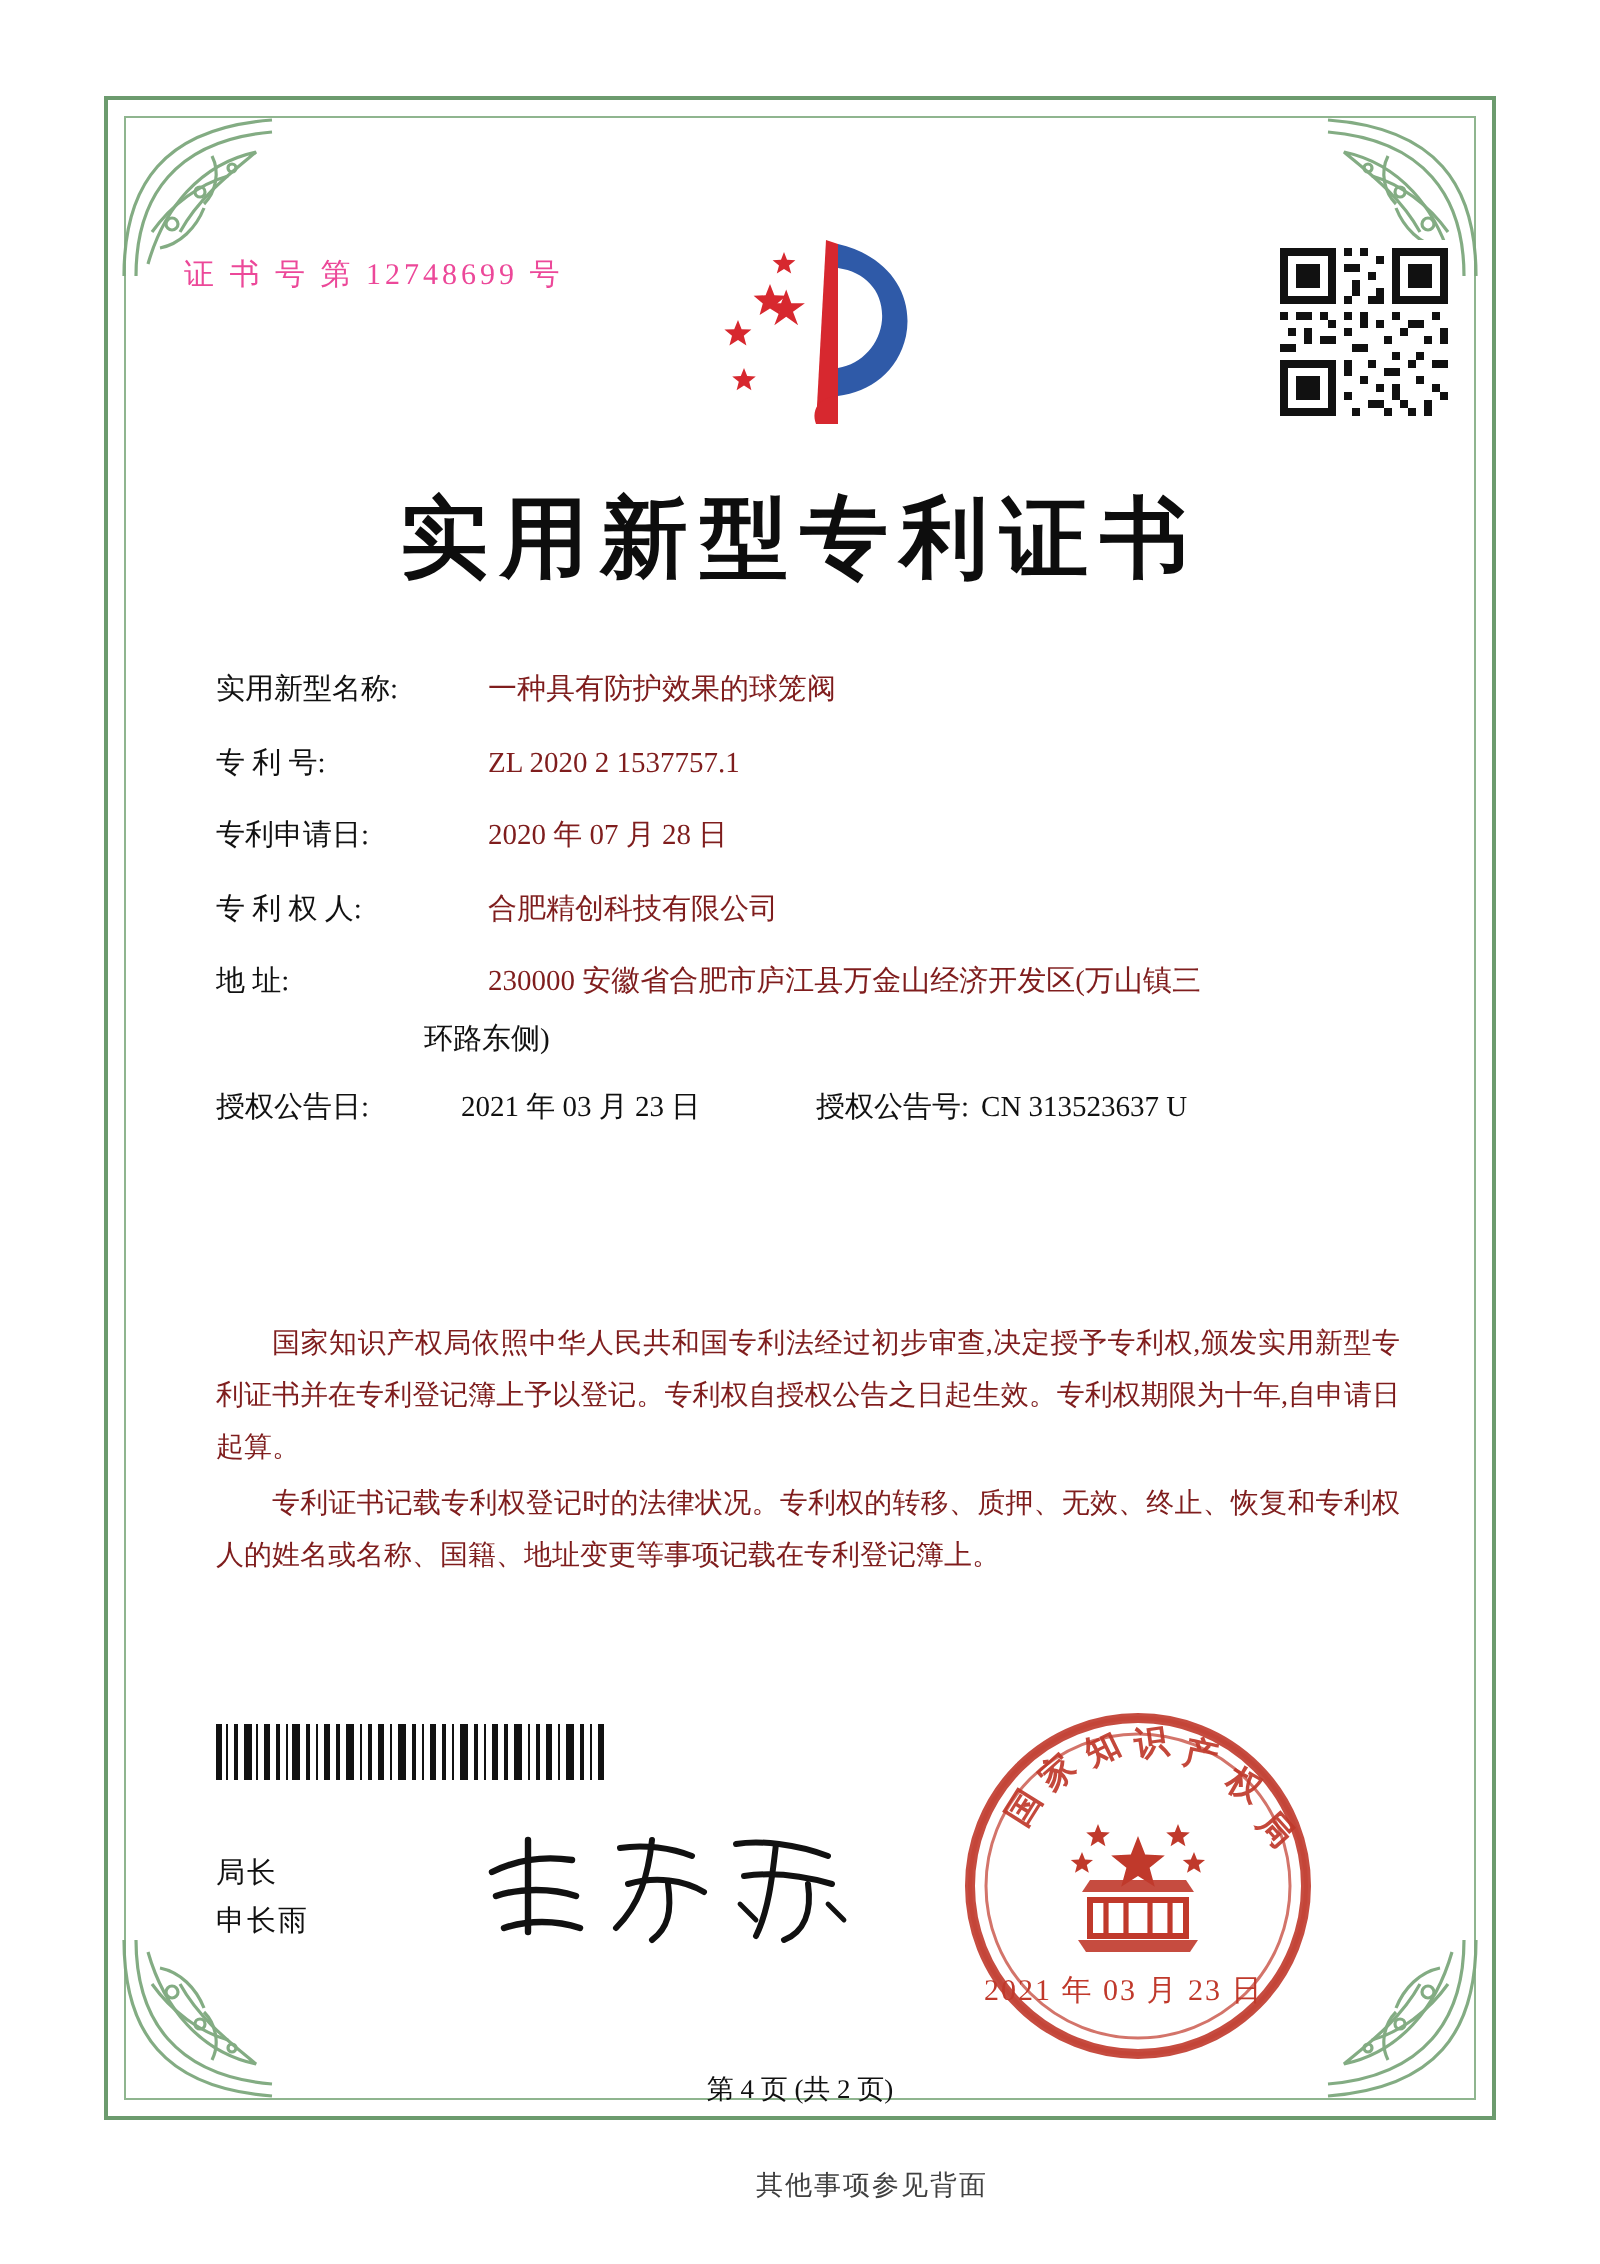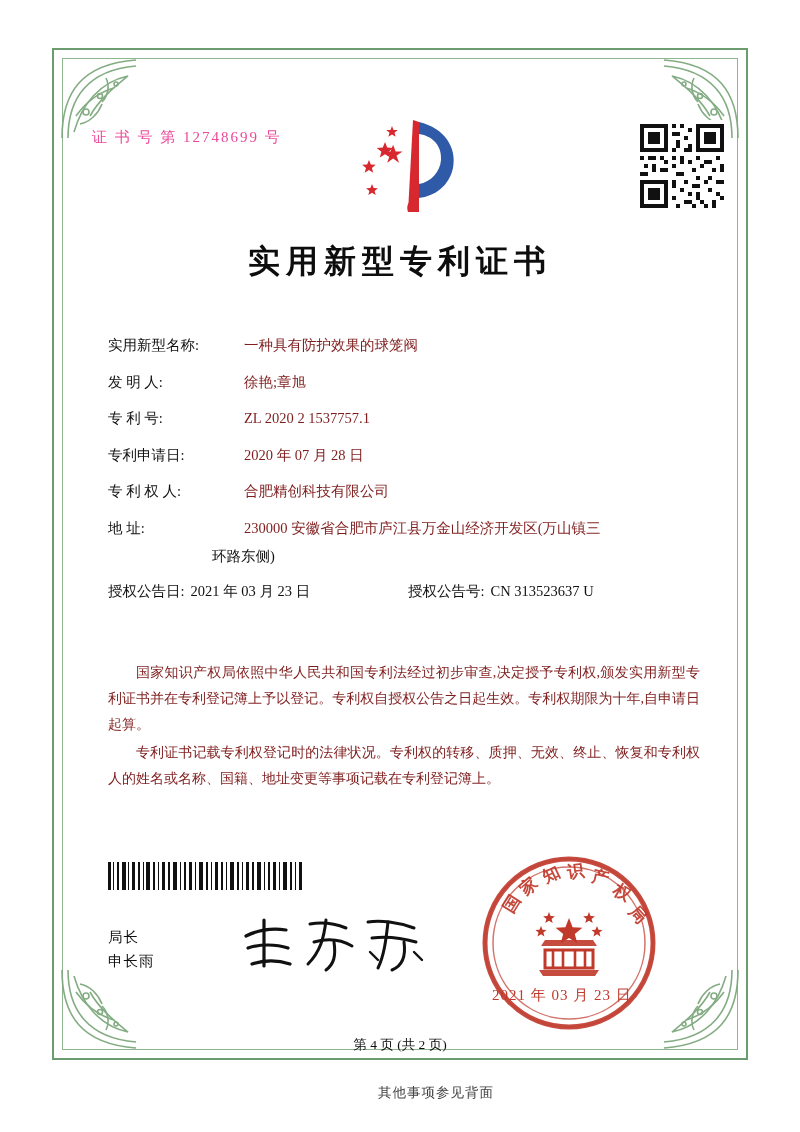--- a/index.html
+++ b/index.html
@@ -80,7 +80,7 @@
     left: 0; top: 240px;
     width: 800px;
     text-align: center;
-    font-size: 32px;
+    font-size: 44px;
     font-weight: bold;
     letter-spacing: 6px;
     font-family: "DejaVu Serif", "Liberation Serif", serif;

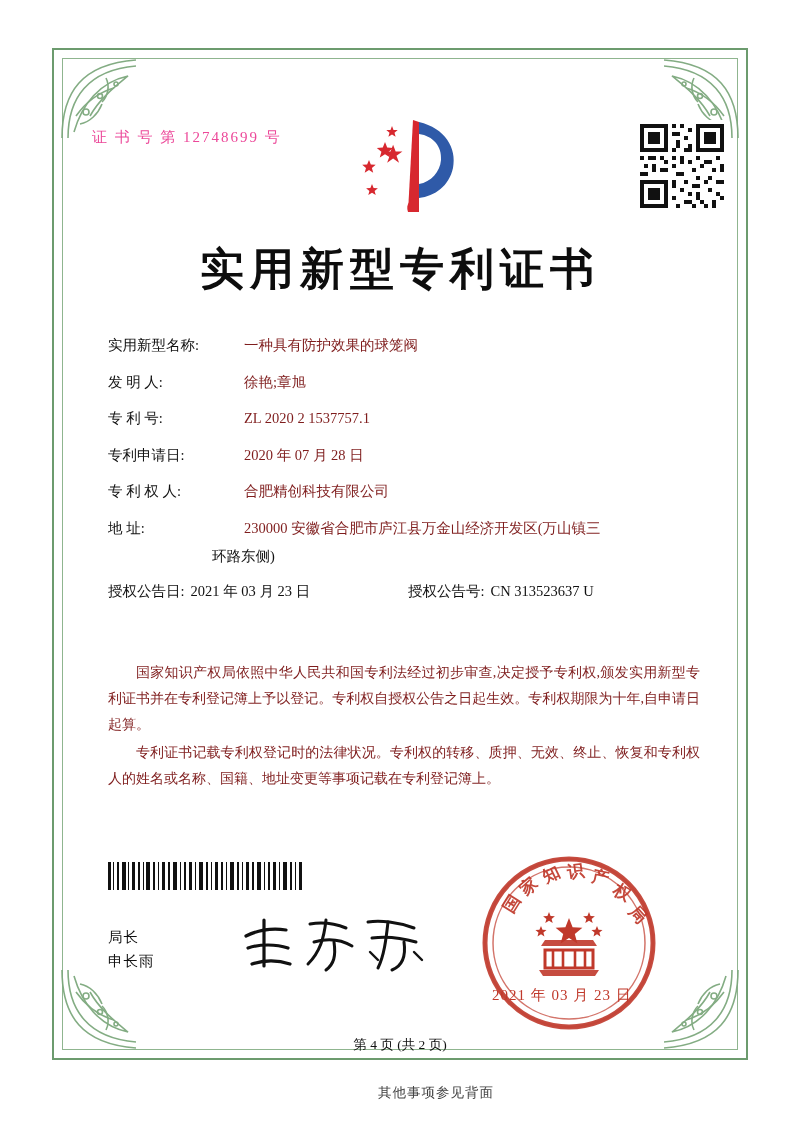--- a/index.html
+++ b/index.html
@@ -356,10 +356,6 @@
       <span class="field-value">一种具有防护效果的球笼阀</span>
     </div>
 
-    <div class="field-row">
-      <span class="field-label">发 明 人:</span>
-      <span class="field-value">徐艳;章旭</span>
-    </div>
 
     <div class="field-row">
       <span class="field-label">专 利 号:</span>

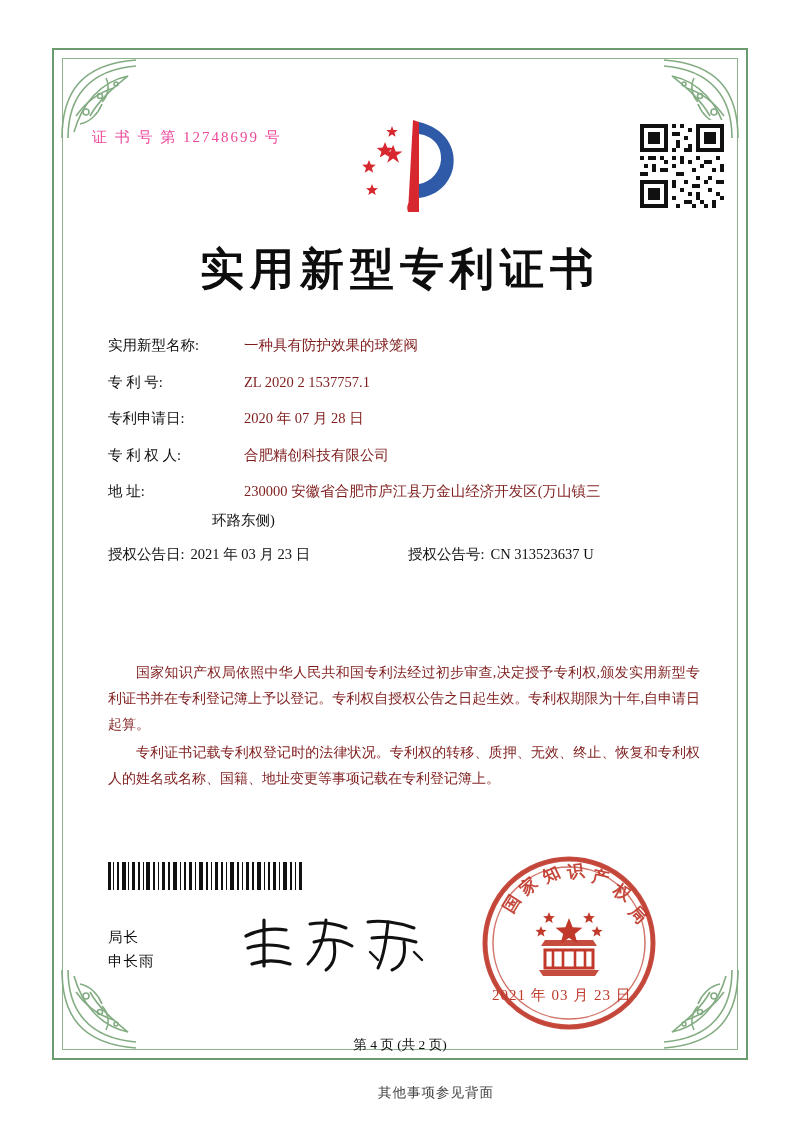--- a/index.html
+++ b/index.html
@@ -125,7 +125,7 @@
     white-space: nowrap;
     font-size: 14.5px;
   }
-  .two-col .c1 { width: 300px; display:flex; }
+  .two-col .c1 { width: 300px; display:flex;gap:40px; }
   .two-col .c2 { display:flex; }
   .two-col .lbl { margin-right: 6px; }
 

